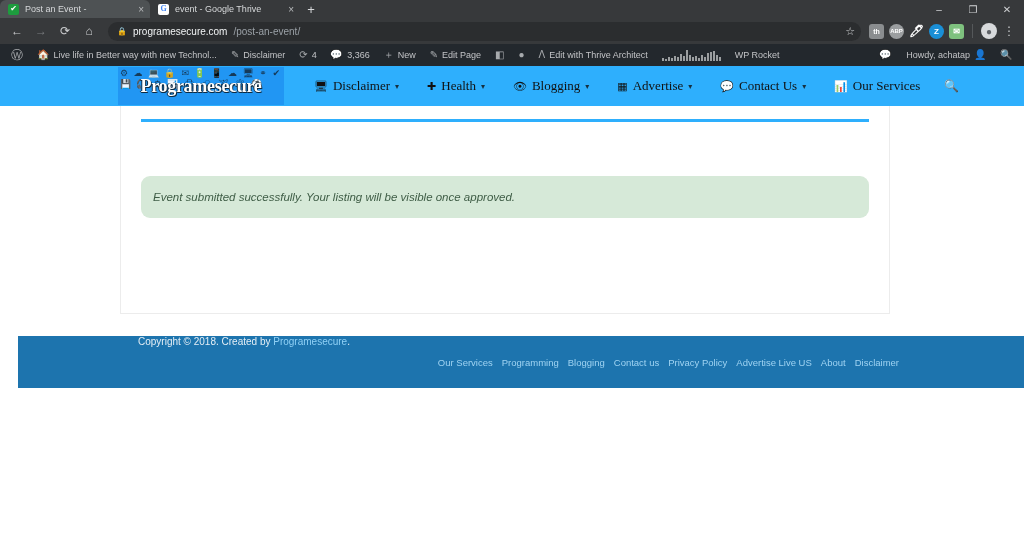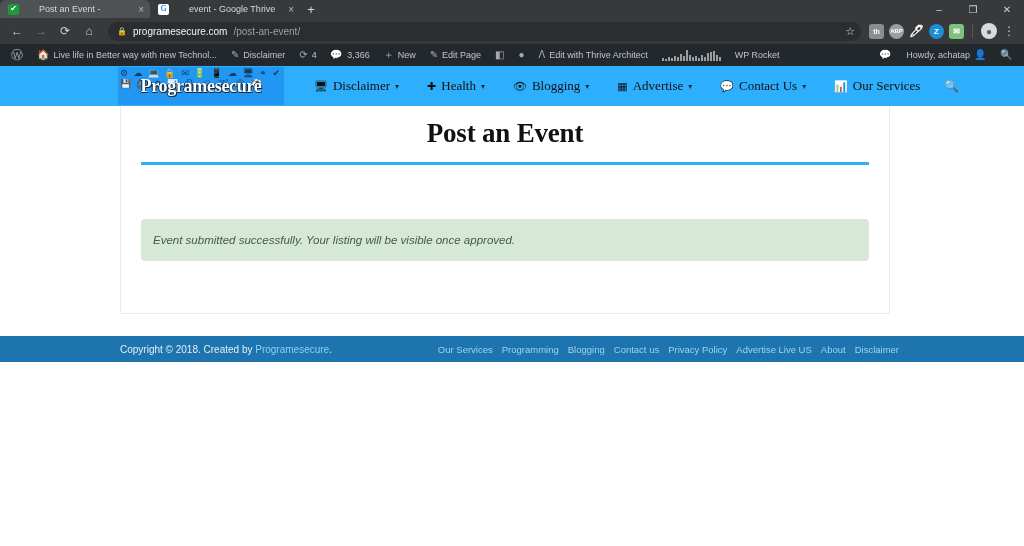--- a/index.html
+++ b/index.html
@@ -38,7 +38,6 @@
   .tab .tlabel {
     flex: 1 1 auto; white-space: nowrap; overflow: hidden;
     text-overflow: ellipsis;
-    margin-left: 14px;
   }
   .tab .tclose { font-size: 10px; color: #b8babc; flex: 0 0 auto; }
   .newtab {

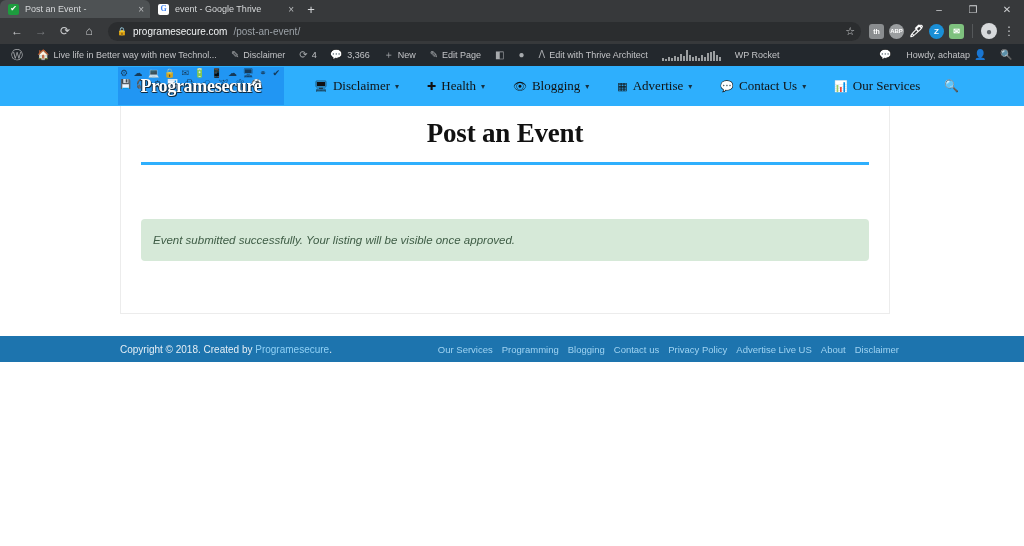--- a/index.html
+++ b/index.html
@@ -347,7 +347,6 @@
 
   <div class="pagewrap">
     <div class="card">
-      <div class="page-title">Post an Event</div>
       <div class="title-rule"></div>
       <div class="alert">Event submitted successfully. Your listing will be visible once approved.</div>
     </div>

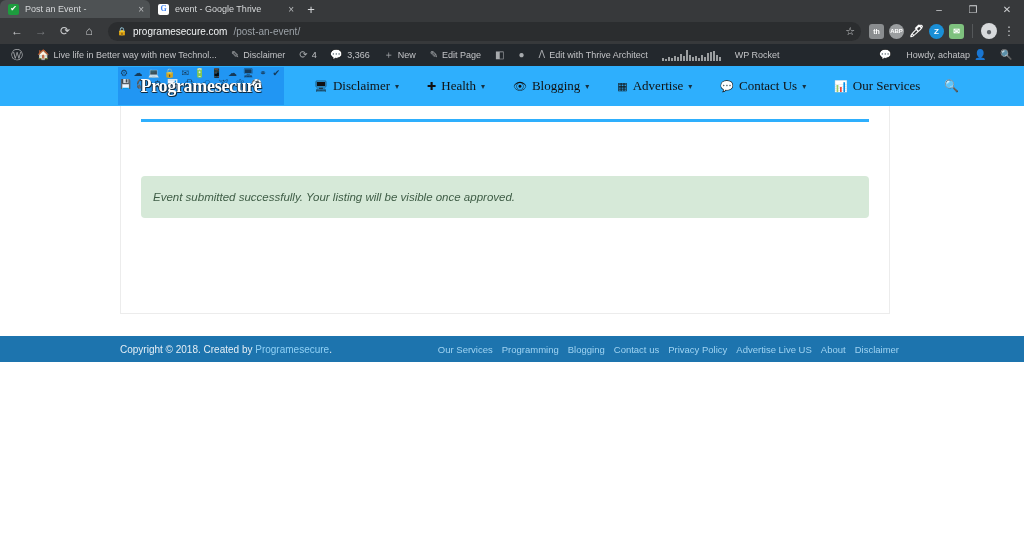--- a/index.html
+++ b/index.html
@@ -159,7 +159,7 @@
   }
   .alert {
     margin: 54px 20px 0 20px; background: #d6e9d8;
-    border-radius: 4px; padding: 15px 12px;
+    border-radius: 9px; padding: 15px 12px;
     color: #3f5d46; font-size: 11.5px; font-style: italic;
     font-family: "Liberation Sans", sans-serif;
   }

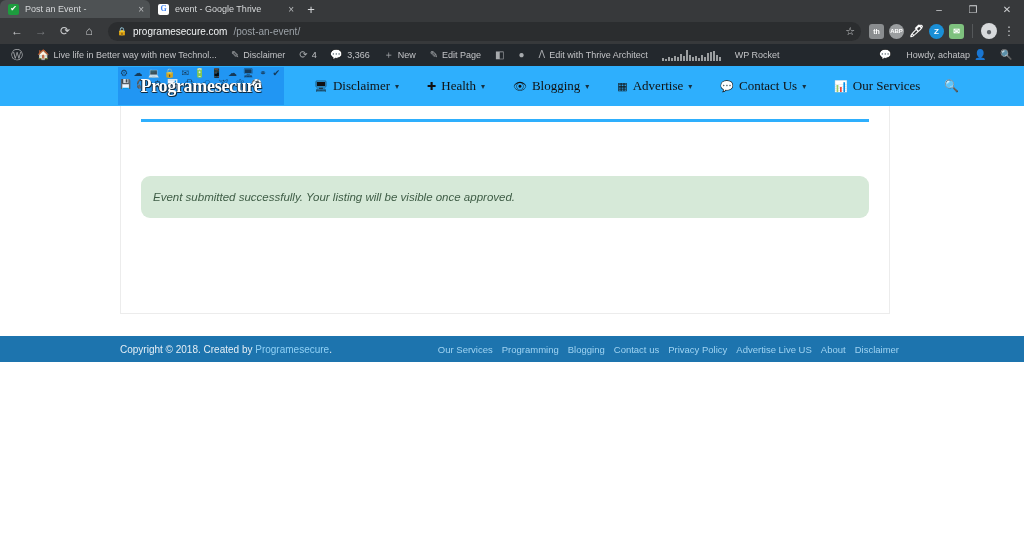--- a/index.html
+++ b/index.html
@@ -166,9 +166,9 @@
 
   
   .footer {
-    height: 26px; background: #1d74ae;
-    display: flex; align-items: center;
-    padding: 0 120px; position: relative;
+    height: 52px; background: #1d74ae;
+    display: flex; align-items: flex-start;
+    padding: 0 120px; position: relative; margin-left: 18px;
   }
   .copyright { font-size: 10px; color: #e4eef5; }
   .copyright a { color: #8fd0f5; text-decoration: none; }

